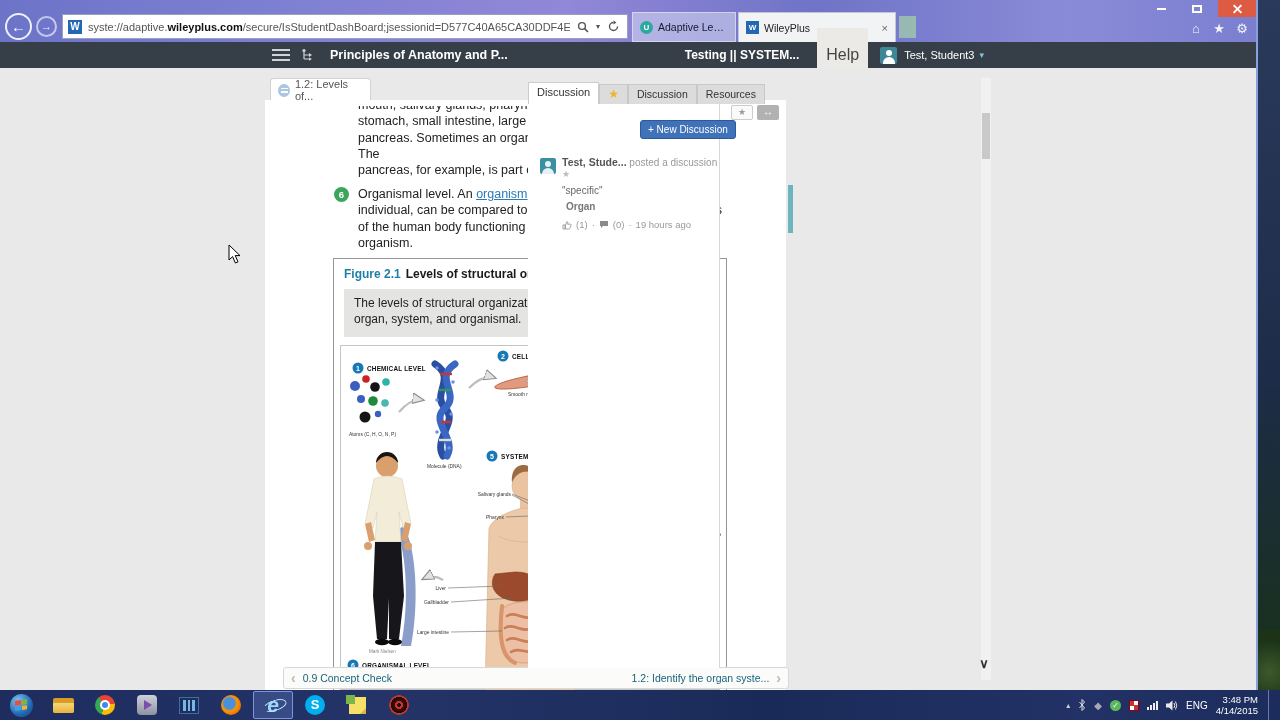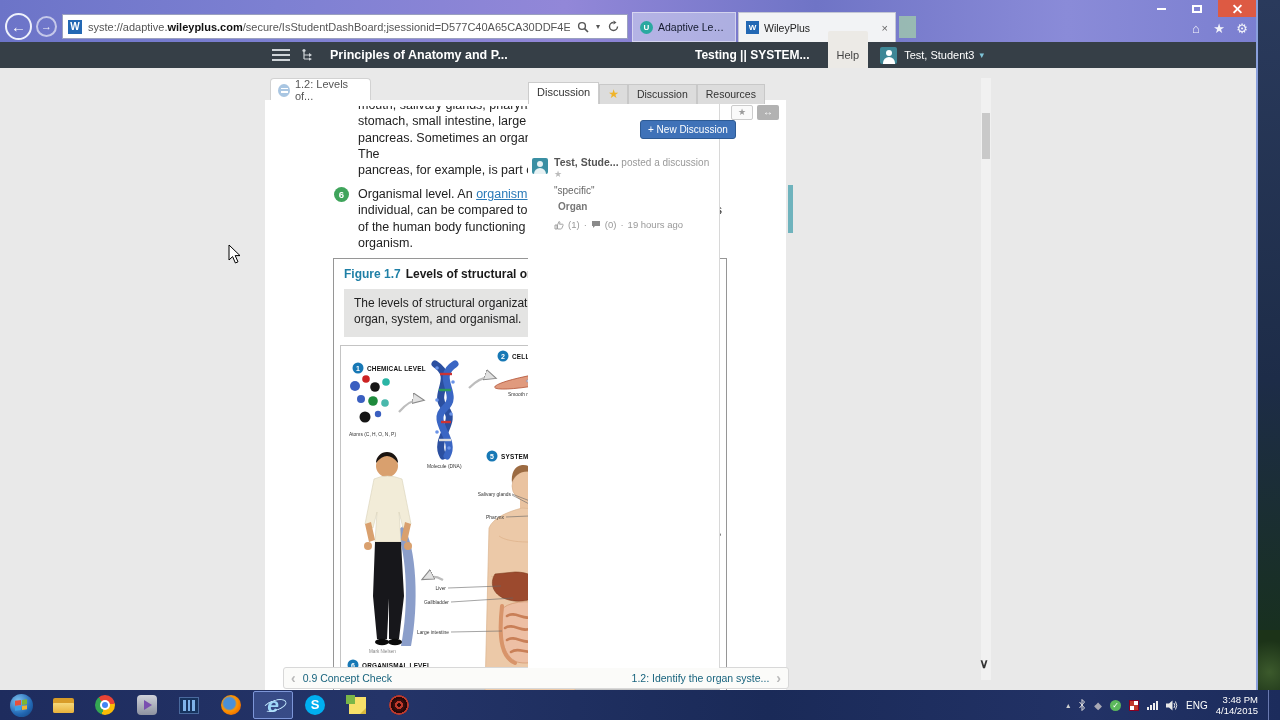--- a/index.html
+++ b/index.html
@@ -67,7 +67,7 @@
   .app-title { position: absolute; left: 330px; top: 6px; color: #fff; font-size: 12.5px; font-weight: bold; }
   .hdr-right { position: absolute; right: 272px; top: 0; height: 26px; display: flex; align-items: center; }
   .course { color: #fff; font-size: 12px; font-weight: bold; margin-right: 18px; }
-  .help-btn { position: relative; background: #eceae6; color: #444; font-size: 11px; padding: 18px 9px;
+  .help-btn { position: relative; background: #eceae6; color: #444; font-size: 16px; padding: 18px 9px;
     border-radius: 2px; margin-right: 12px; }
   .help-btn:after { content: ""; position: absolute; left: 5px; bottom: -4px; border: 4px solid transparent;
     border-top-color: #eceae6; border-left-color: #eceae6; }

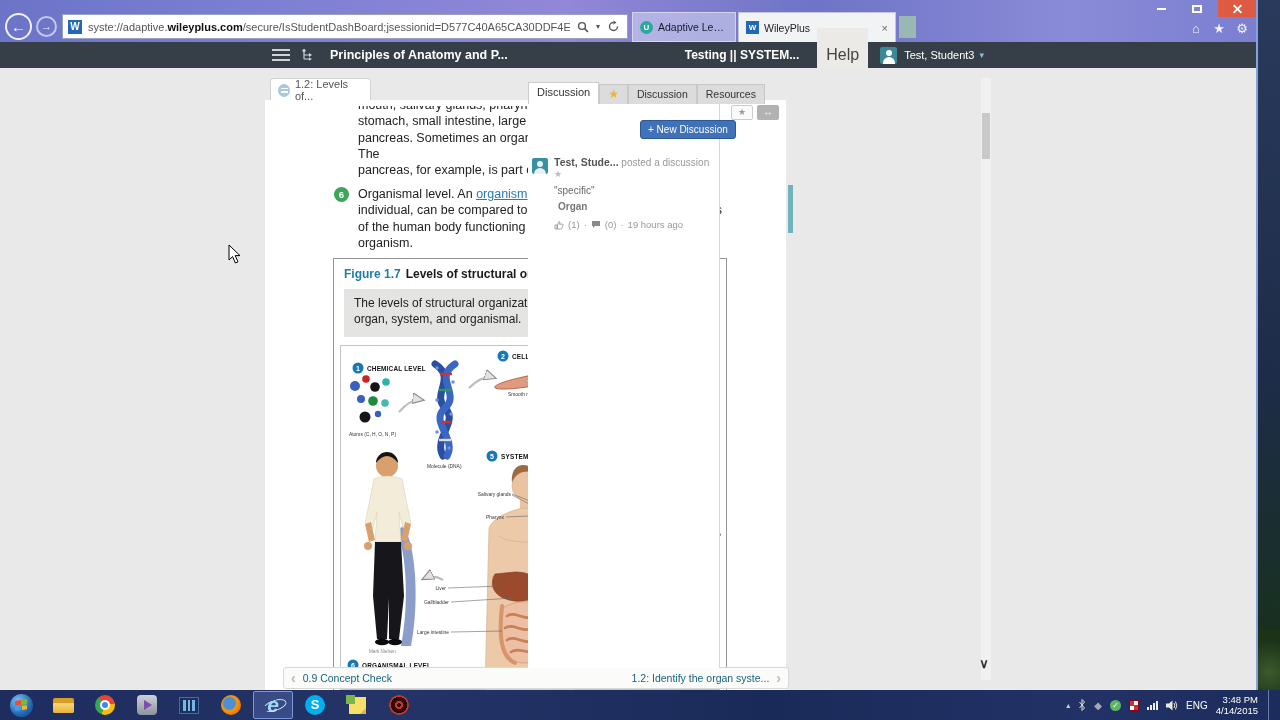--- a/index.html
+++ b/index.html
@@ -144,7 +144,7 @@
     border-right: 1px solid #d8d8d8; text-decoration: underline; }
   .new-disc { position: absolute; left: 112px; top: 16px; background: #3f72b8; border: 1px solid #2d5a94;
     color: #fff; font-size: 10px; padding: 3px 7px; border-radius: 3px; white-space: nowrap; }
-  .post { position: absolute; left: 4px; top: 52px; width: 184px; }
+  .post { position: absolute; left: 12px; top: 52px; width: 184px; }
   .post-avatar { position: absolute; left: 0; top: 2px; width: 16px; height: 16px; background: #3a8fa3;
     border-radius: 2px; overflow: hidden; }
   .post-avatar:before { content: ""; position: absolute; left: 5px; top: 3px; width: 6px; height: 6px;

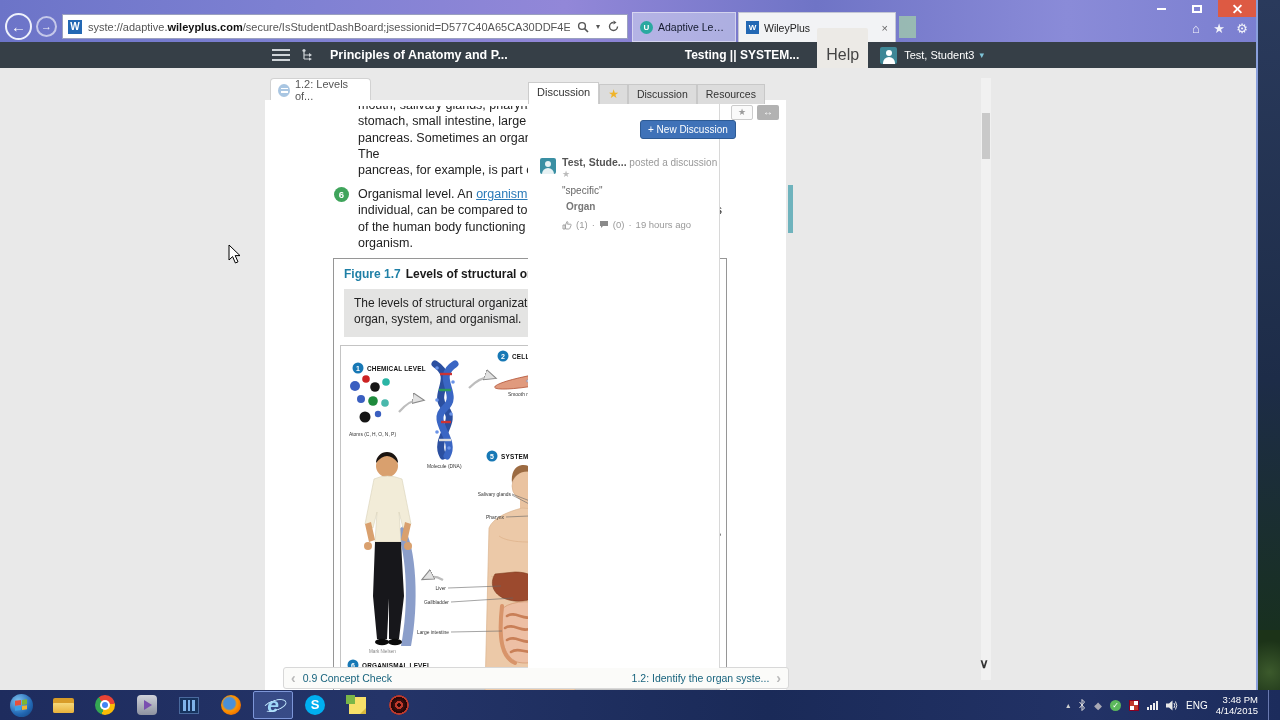--- a/index.html
+++ b/index.html
@@ -334,7 +334,7 @@
 
         <div class="figure-box">
           <div class="fig-title">
-            <span class="fig-label">Figure 1.7</span><span>Levels of structural organization in the human body</span>
+            <span class="fig-label">Figure 2.1</span><span>Levels of structural organization in the human body</span>
           </div>
           <div class="fig-caption">The levels of structural organization are chemical, cellular, tissue, organ, system, and organismal.</div>
 

